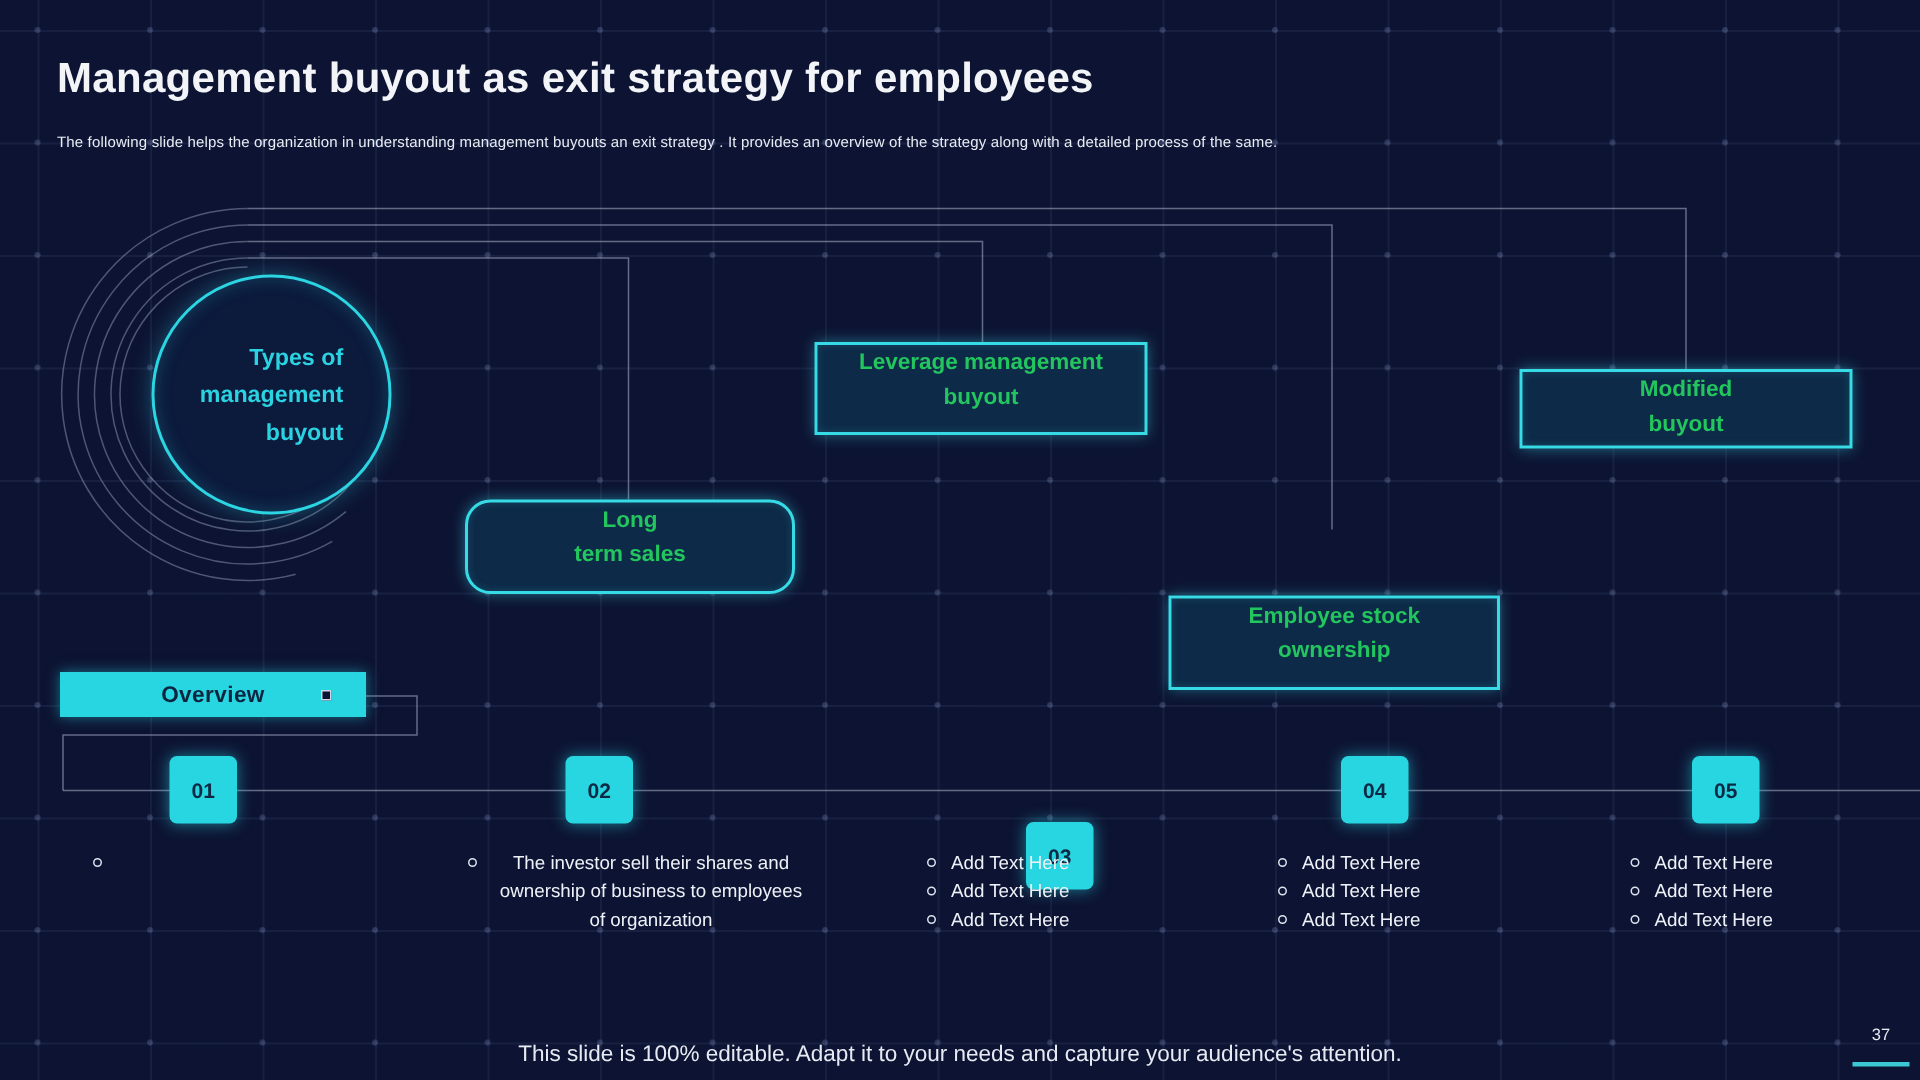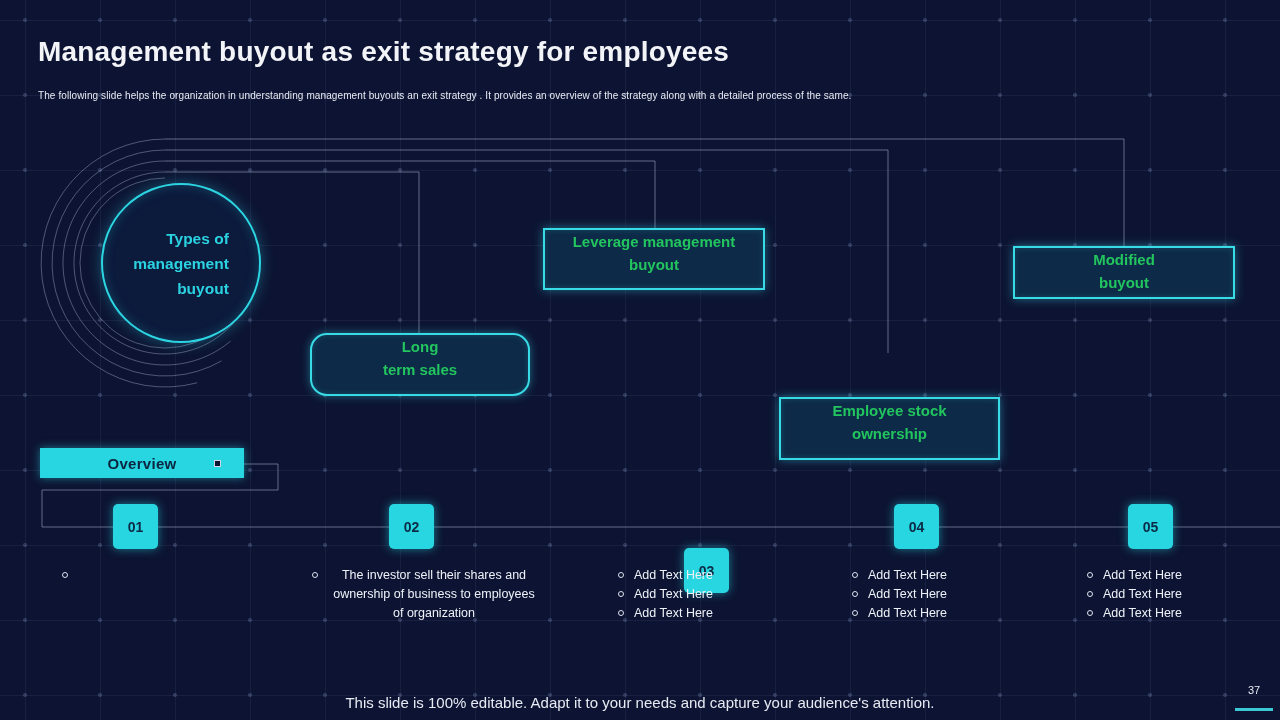--- a/index.html
+++ b/index.html
@@ -68,7 +68,7 @@
     display:flex; align-items:center; justify-content:center;
     box-shadow:0 0 10px rgba(39,214,224,.55);
   }
-  .num-1 { left:113px; }  .num-2 { left:389px; }  .num-3 { left:684px;margin-top:44px; }
+  .num-1 { left:113px; }  .num-2 { left:377px; }  .num-3 { left:684px;margin-top:44px; }
   .num-4 { left:894px; }  .num-5 { left:1128px; }
 
   .bullets { position:absolute; top:566px; z-index:2; }

